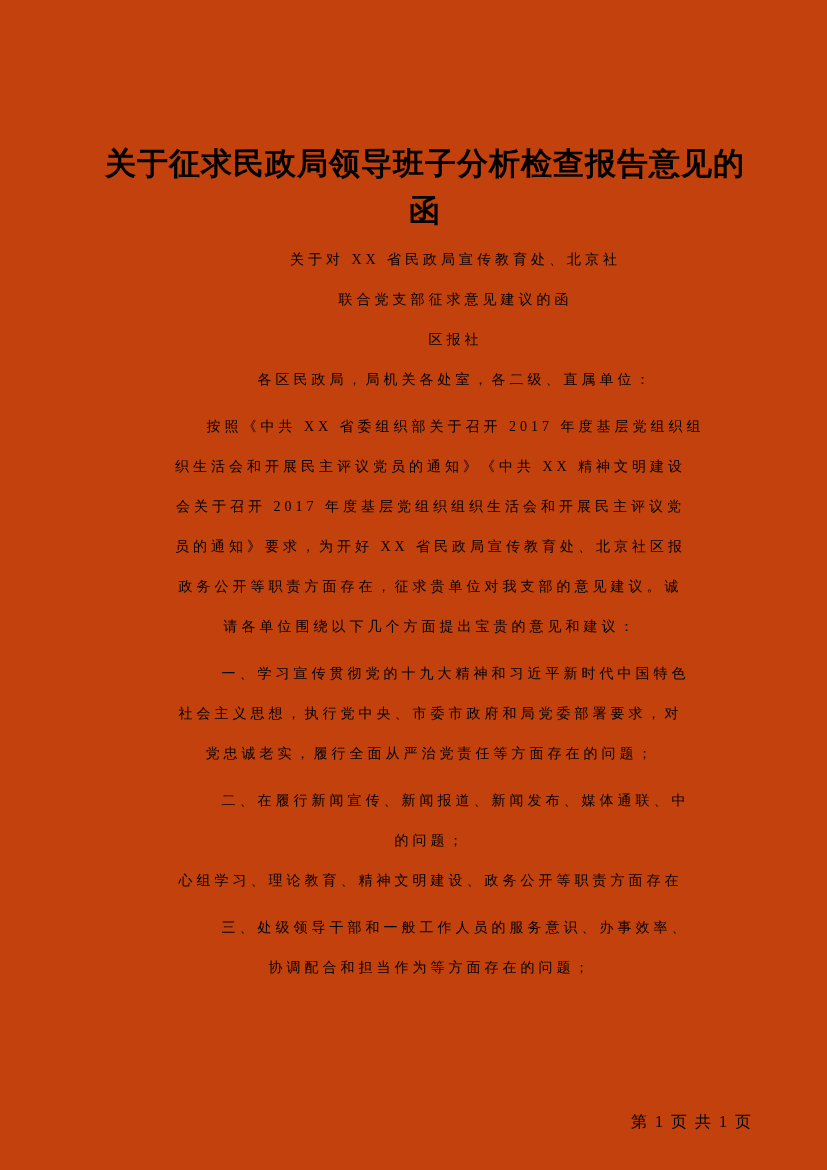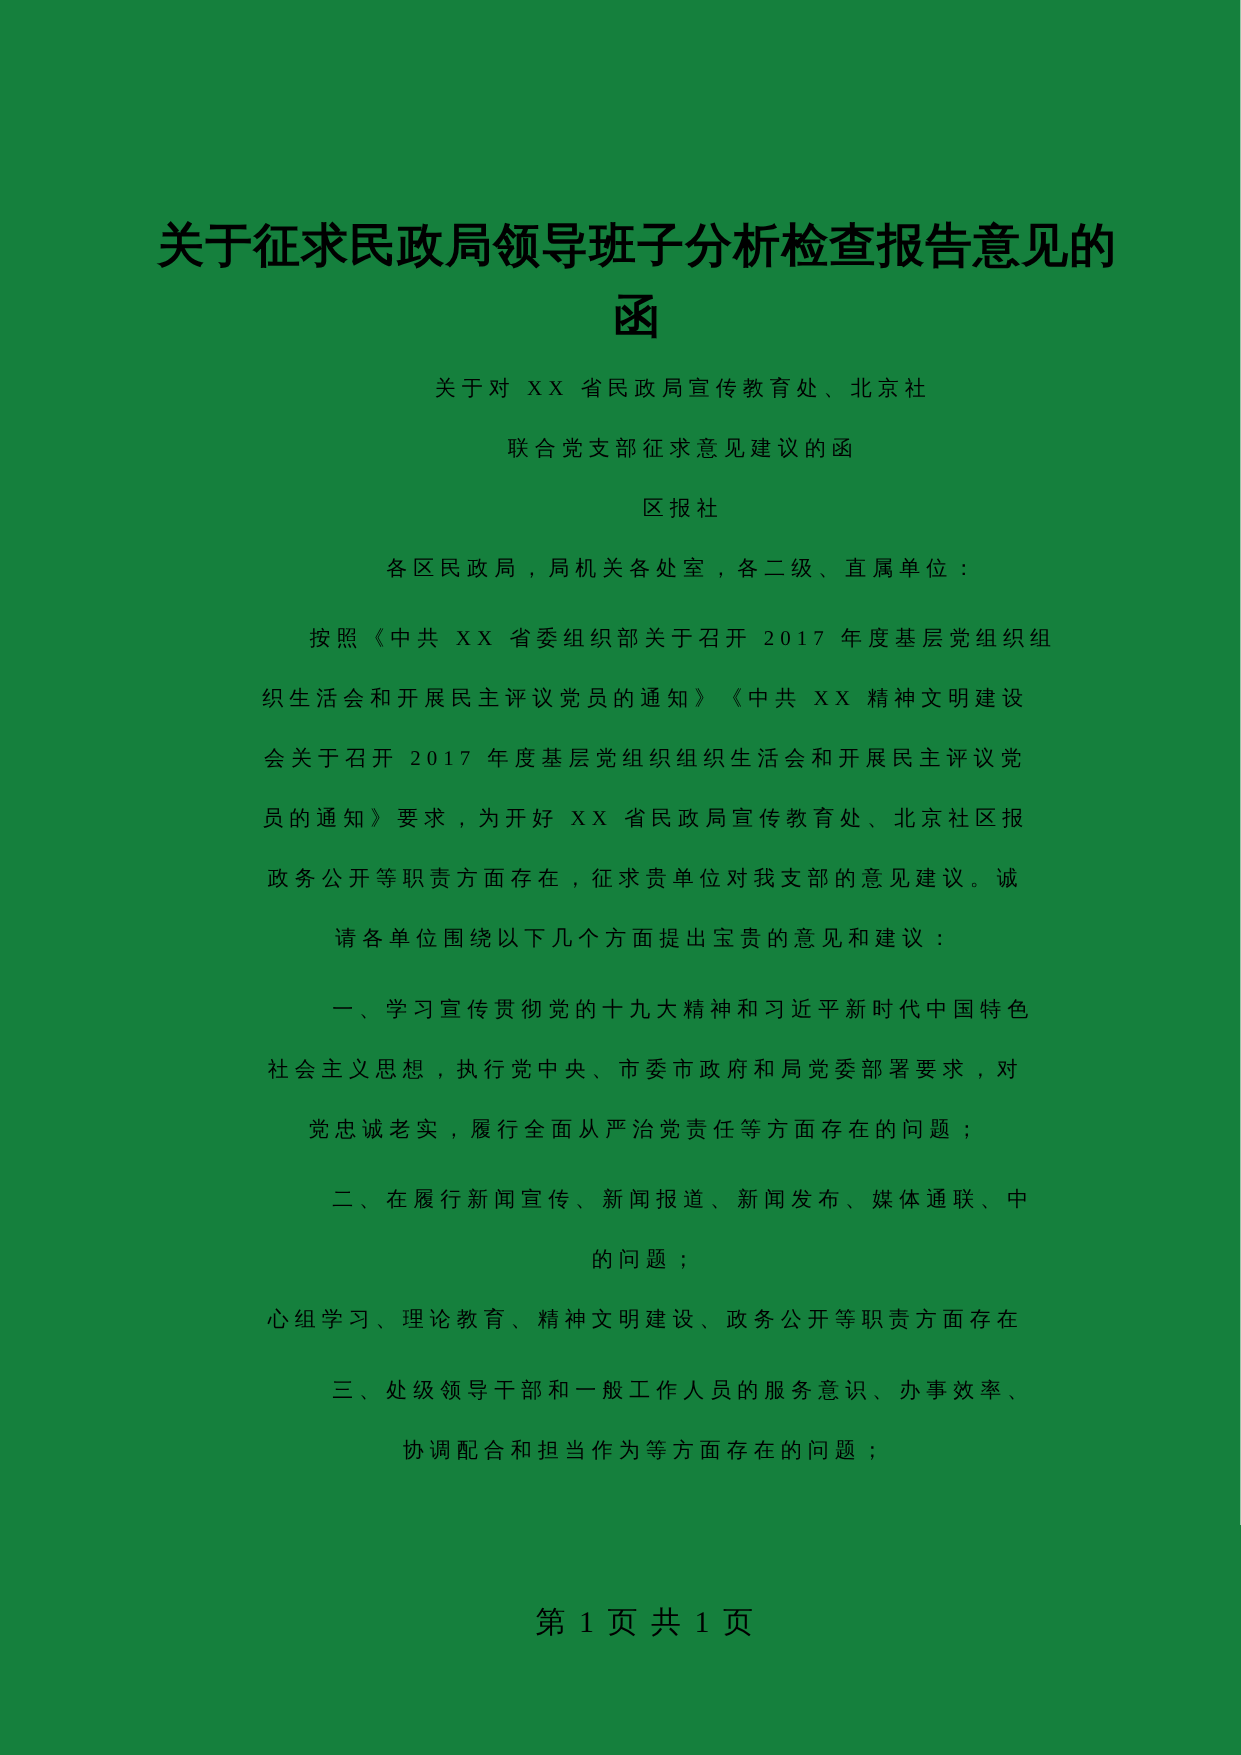--- a/index.html
+++ b/index.html
@@ -11,7 +11,7 @@
     position: relative;
     width: 827px;
     height: 1170px;
-    background: #15803d;
+    background: #c2410c;
     color: #000000;
     font-family: "Liberation Serif", "DejaVu Serif", serif;
     overflow: hidden;

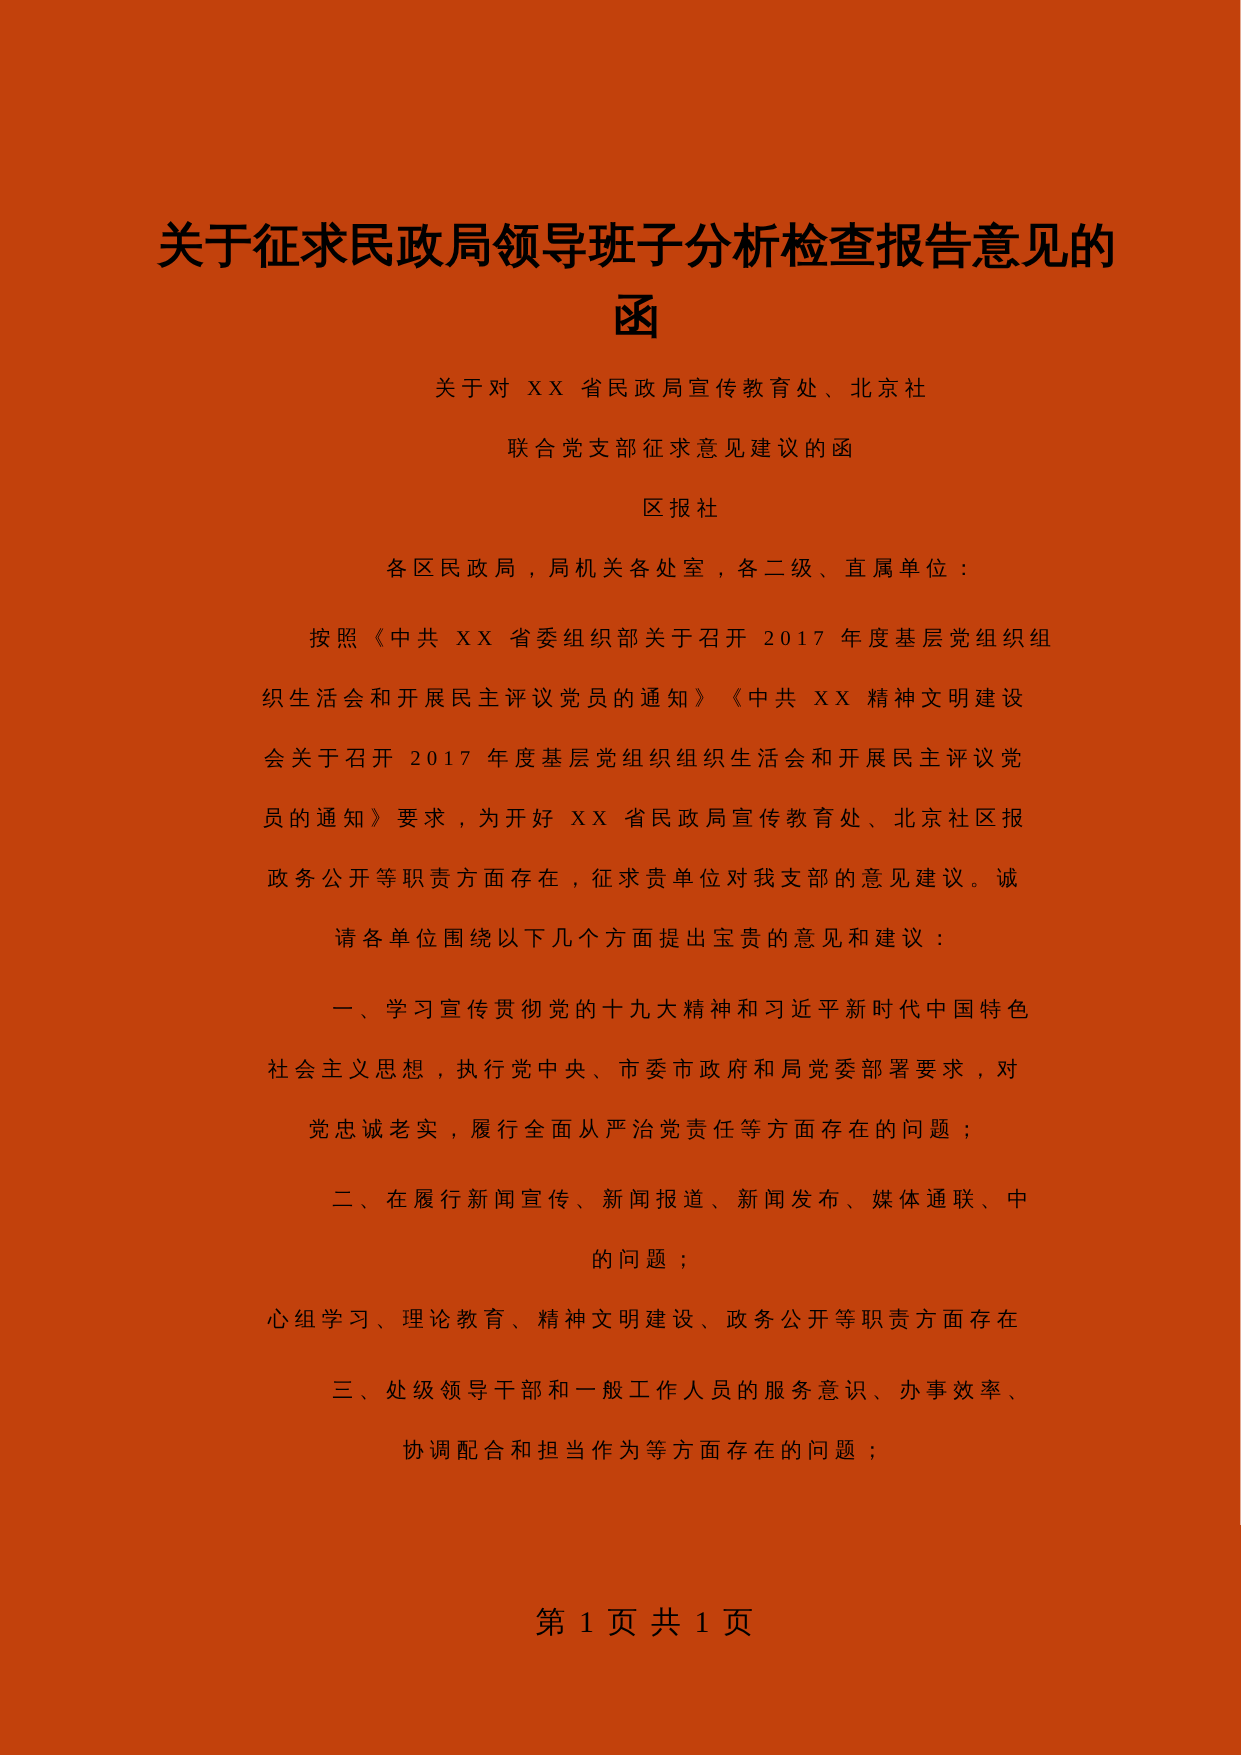--- a/index.html
+++ b/index.html
@@ -50,11 +50,11 @@
   }
   .doc-footer {
     position: absolute;
-    top: 1068px;
+    top: 1112px;
     left: 108px;
     width: 645px;
-    text-align: center;
-    font-size: 20px;
+    text-align: right;
+    font-size: 16px;
     letter-spacing: 2px;
   }
 </style>

